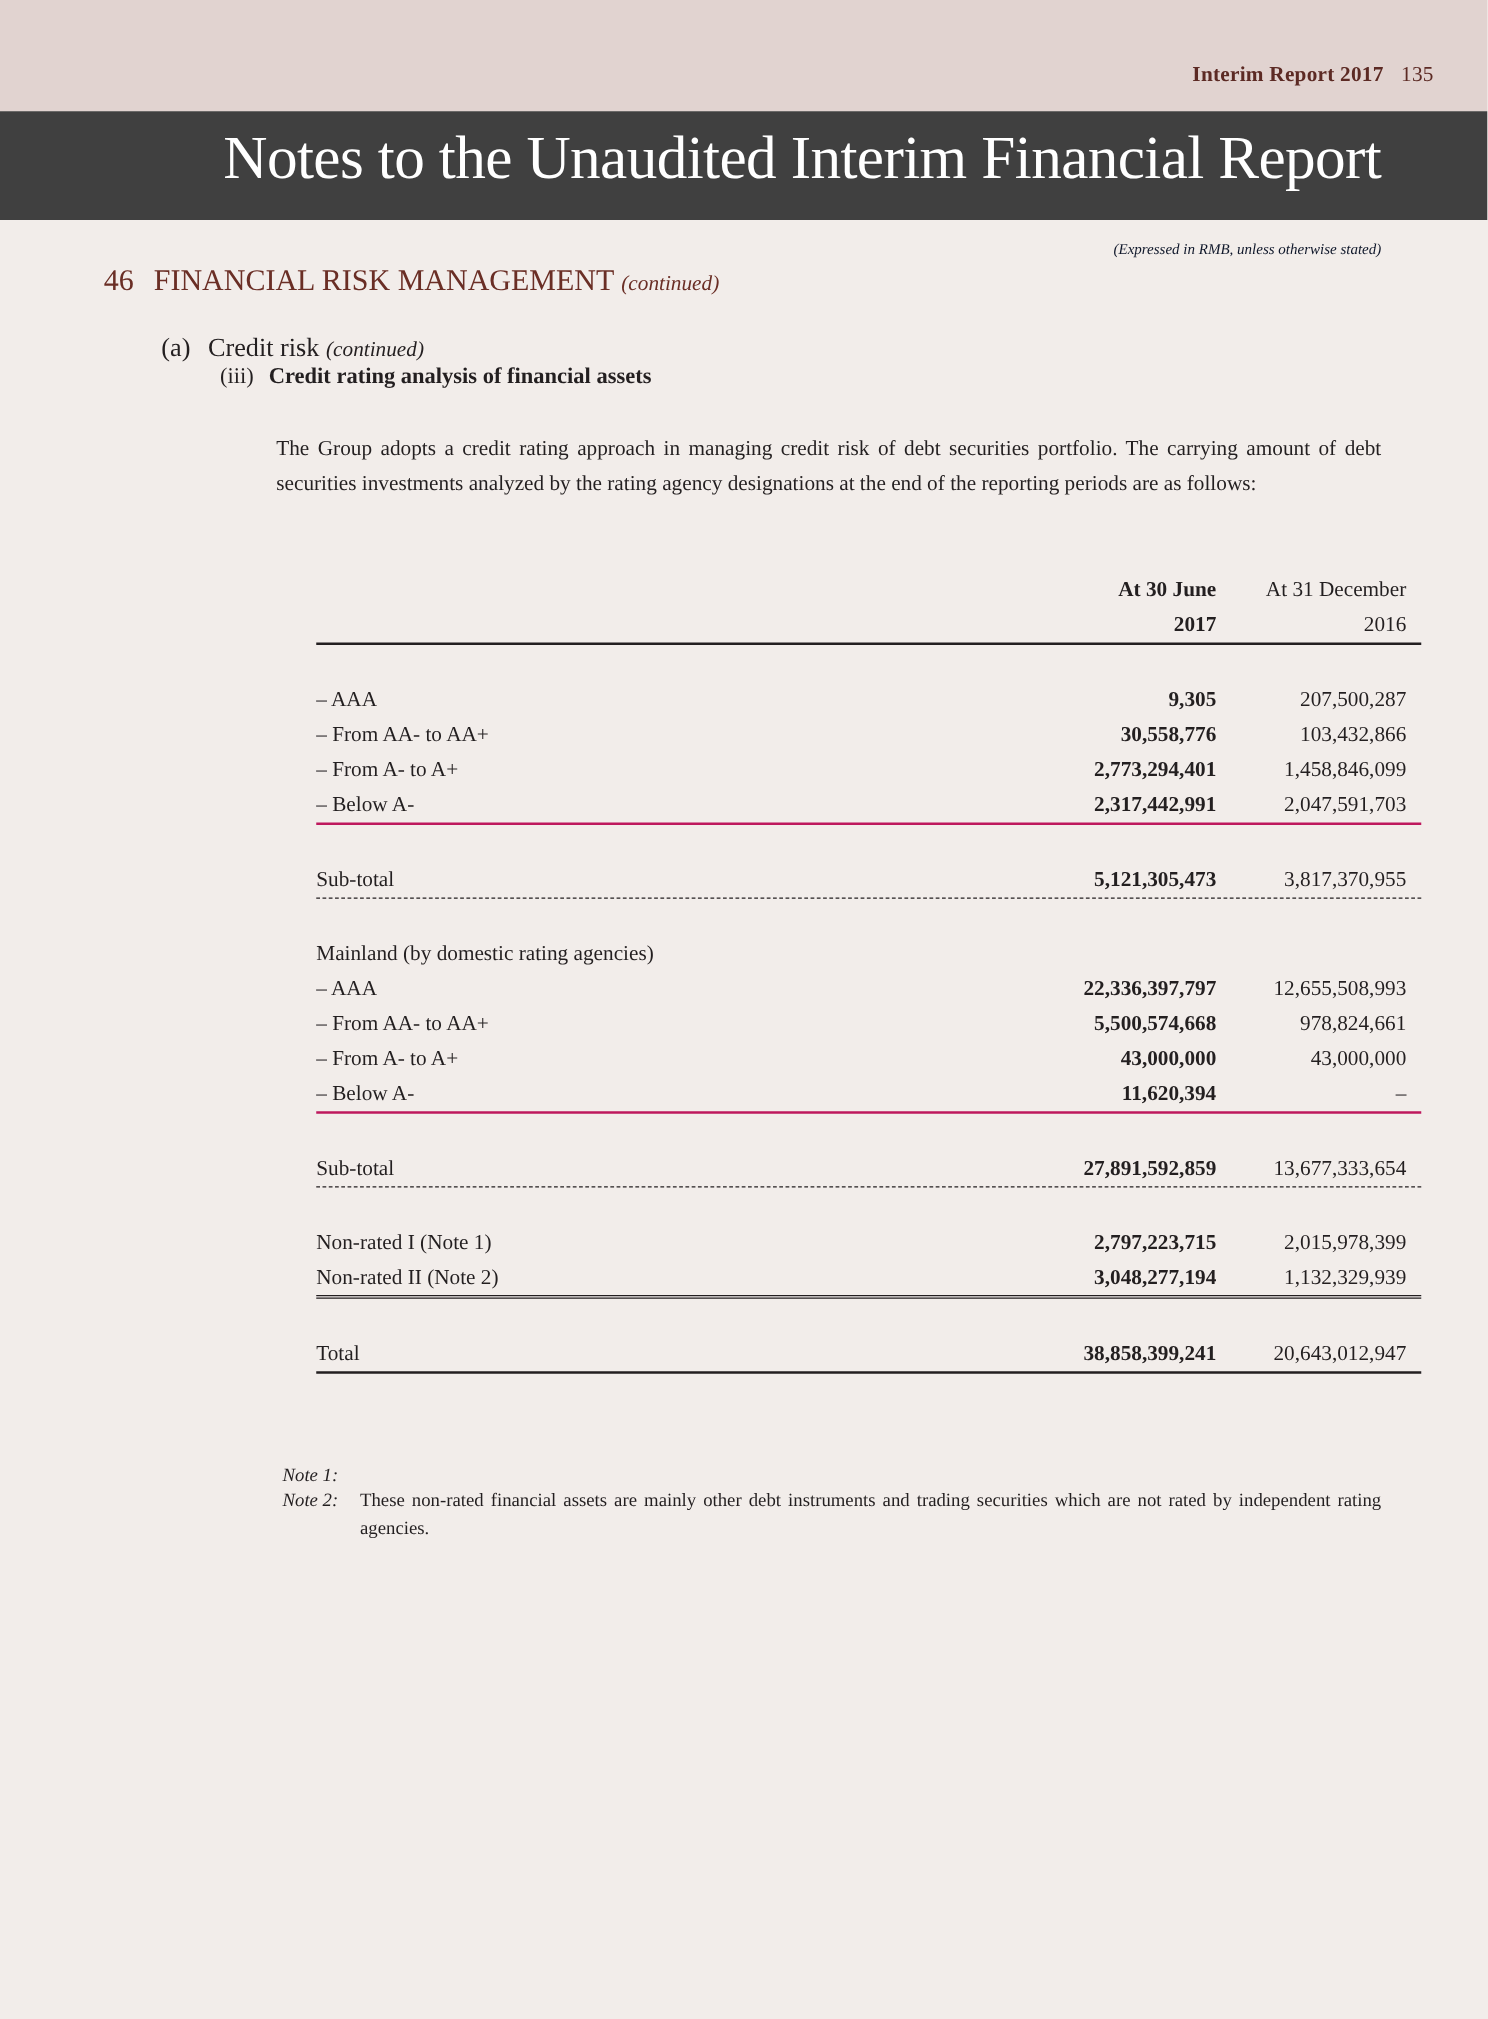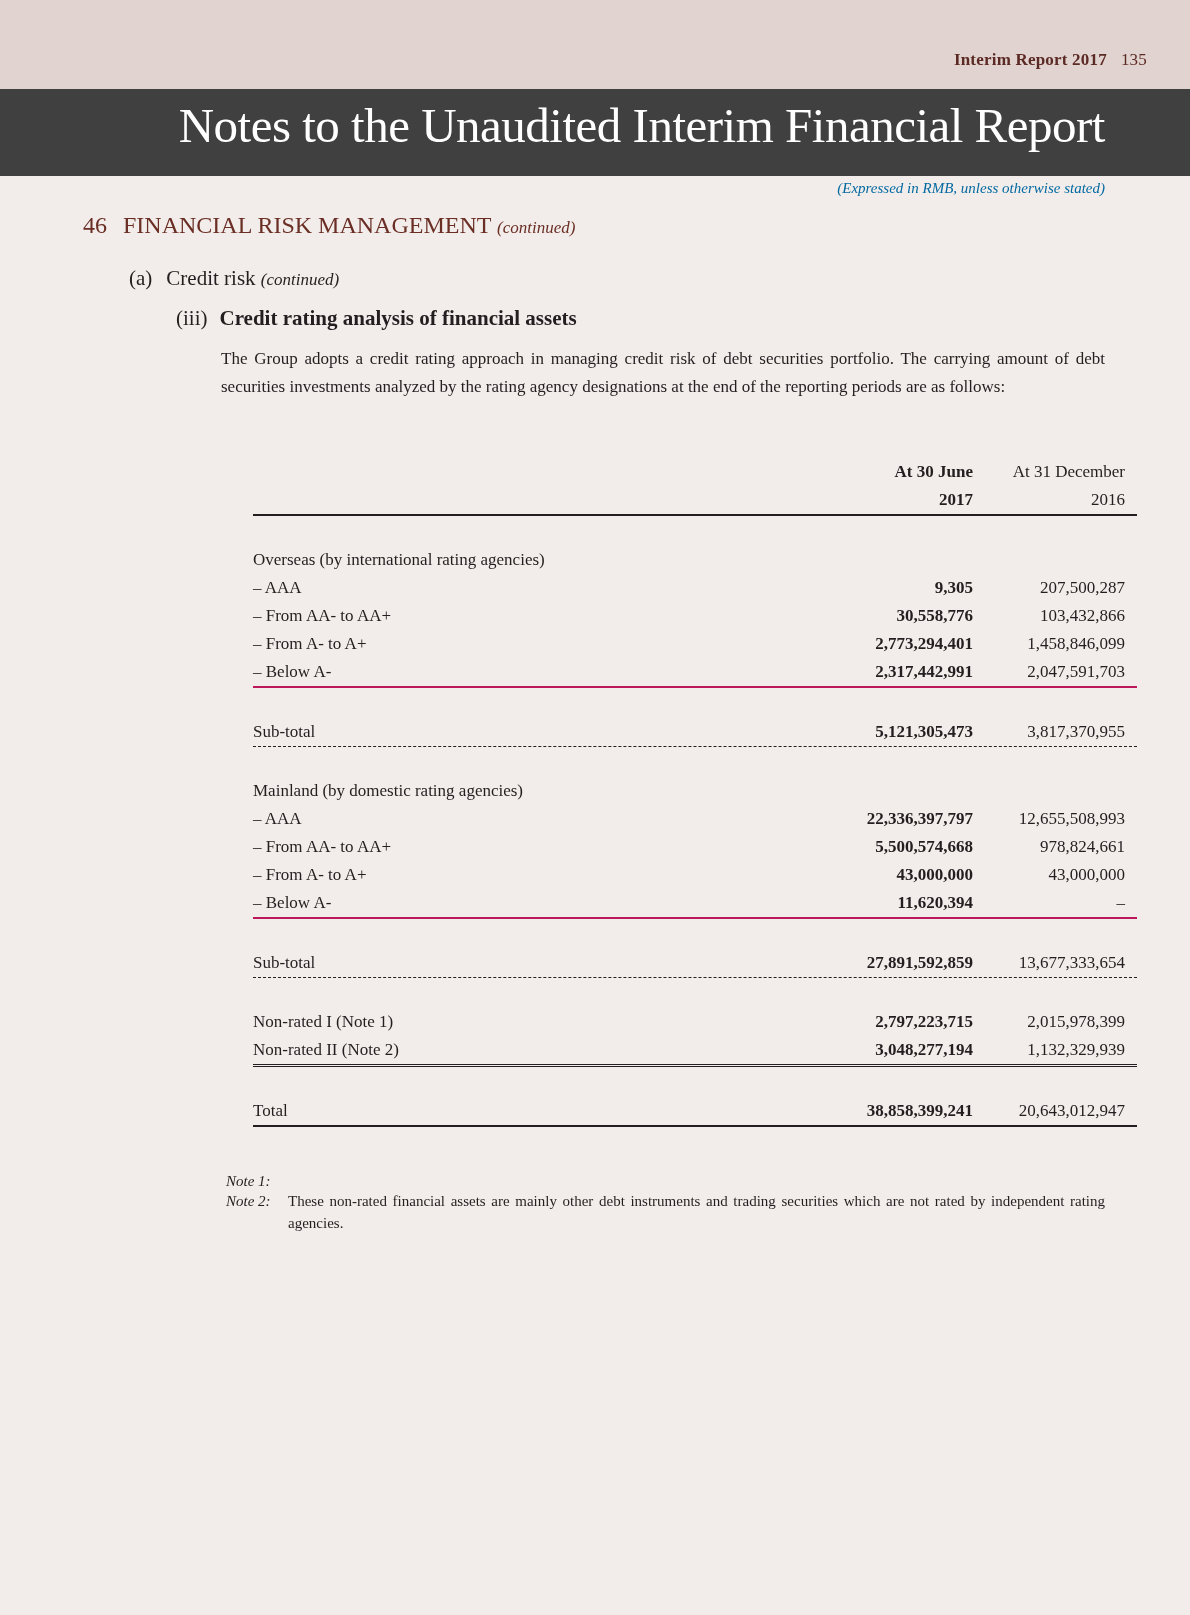--- a/index.html
+++ b/index.html
@@ -31,8 +31,8 @@
       letter-spacing: -0.5px;
     }
     .expressed {
-      position: absolute; right: 85px; top: 180px;
-      font-size: 15px; font-style: italic; color: #0369a1;
+      position: absolute; right: 85px; top: 192px;
+      font-size: 12px; font-style: italic; color: #0f172a;
     }
     .sec-46 {
       position: absolute; left: 83px; top: 212px;

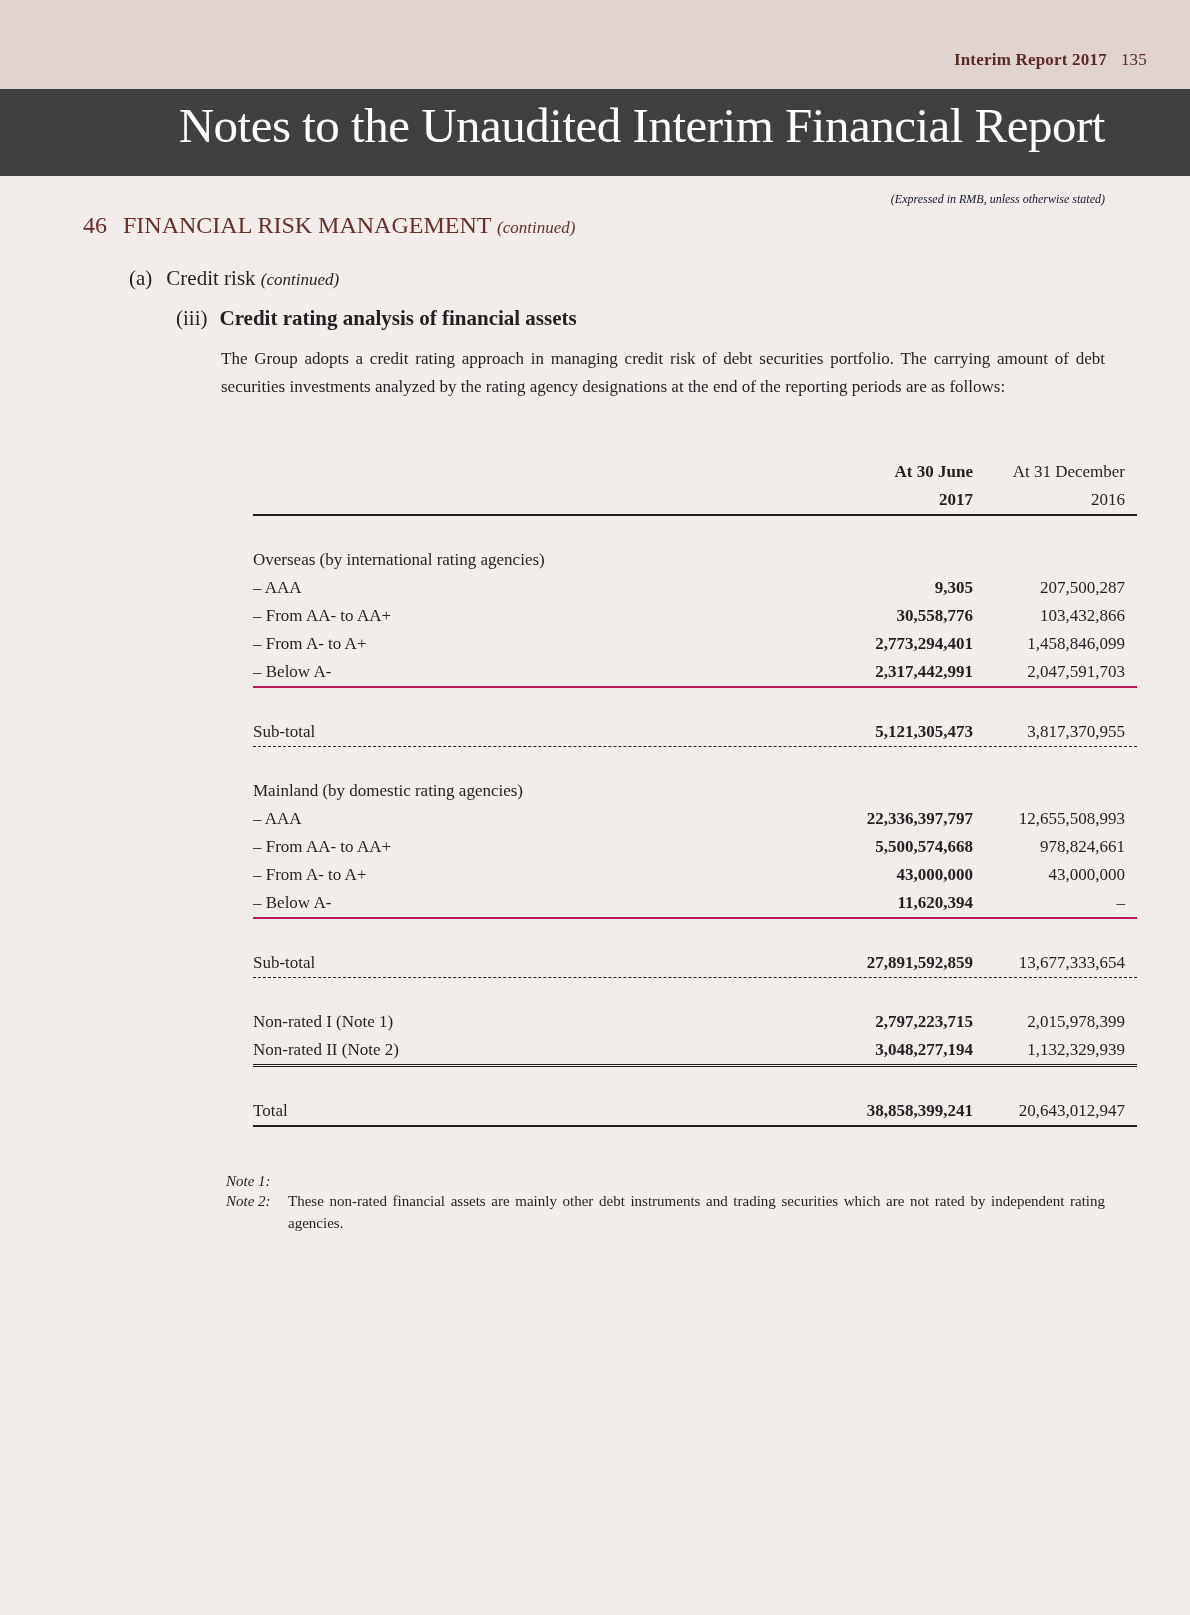--- a/index.html
+++ b/index.html
@@ -46,7 +46,7 @@
     .sec-a .lbl { margin-right: 14px; }
     .sec-a .cont { font-style: italic; font-size: 17px; }
     .sec-iii {
-      position: absolute; left: 176px; top: 306px; font-size: 21px;
+      position: absolute; left: 176px; top: 290px; font-size: 18px;
     }
     .sec-iii .lbl { margin-right: 12px; }
     .sec-iii .ttl { font-weight: bold; }

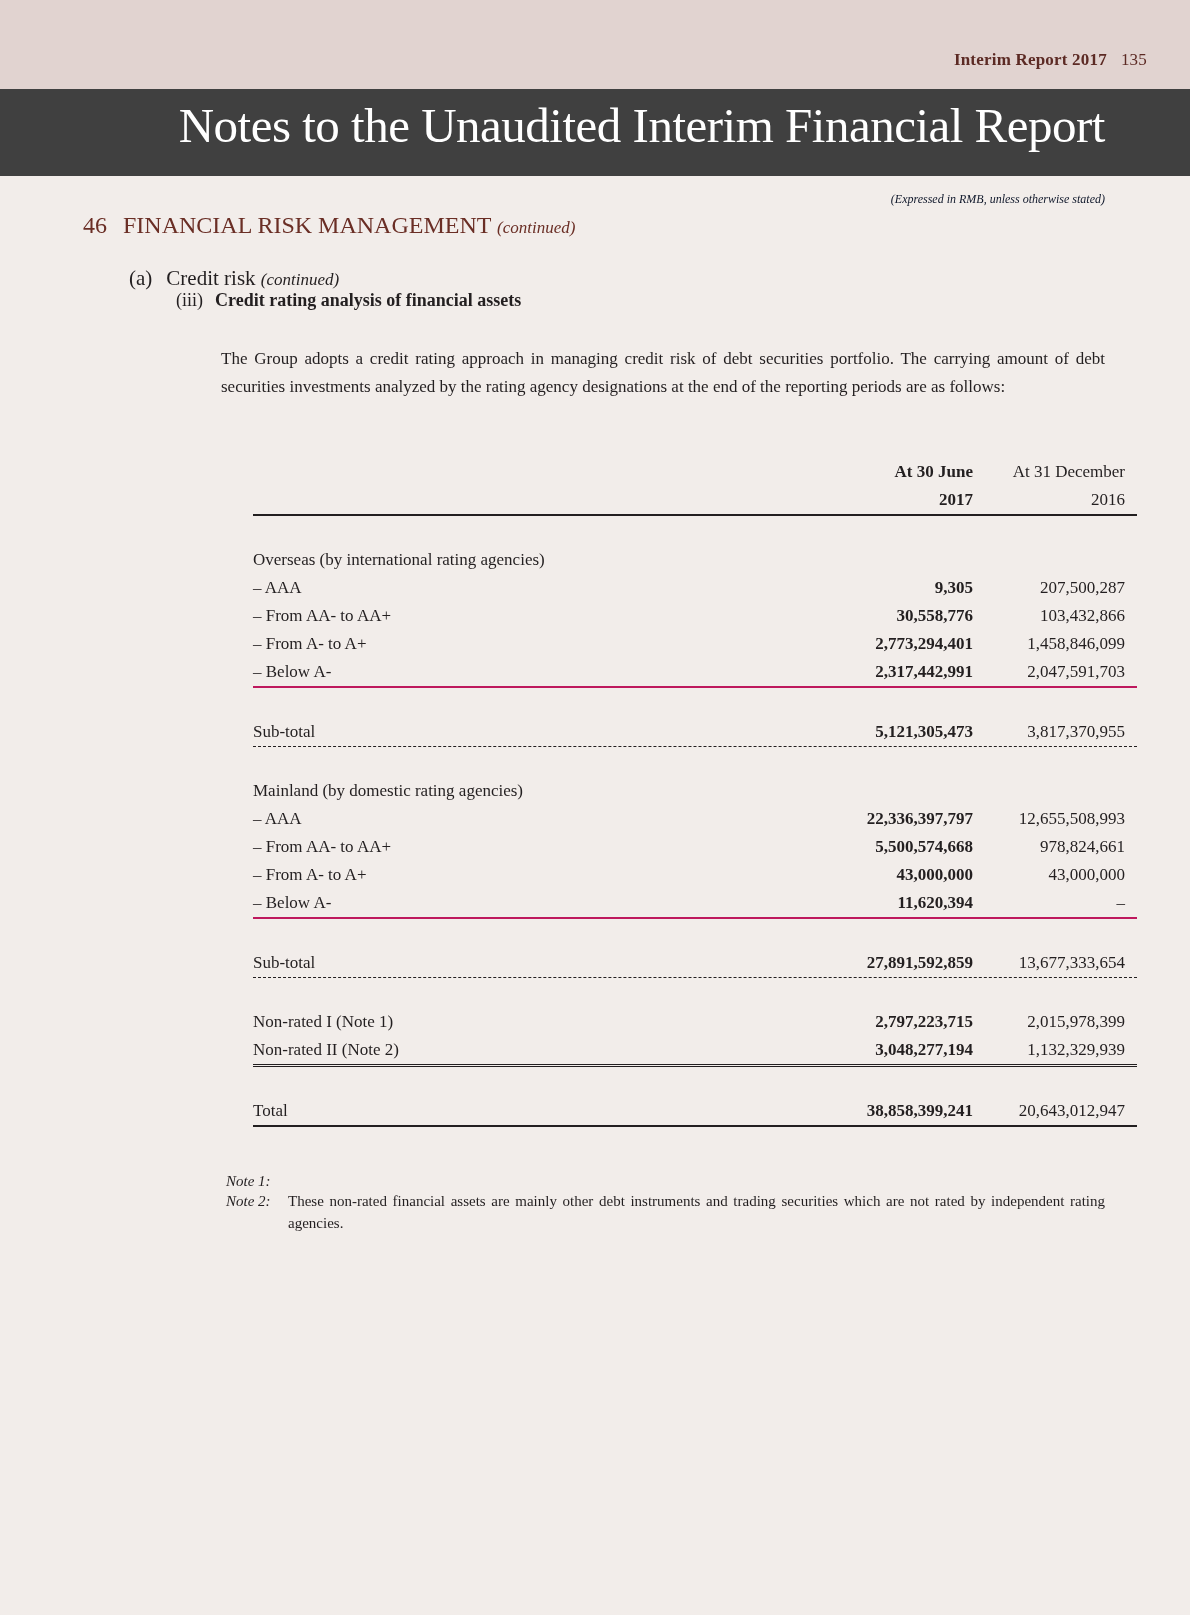--- a/index.html
+++ b/index.html
@@ -113,9 +113,6 @@
   <div class="gap"></div>
 
   <div class="row">
-    <span class="label">Overseas (by international rating agencies)</span>
-  </div>
-  <div class="row">
     <span class="label">– AAA</span>
     <span class="c1">9,305</span>
     <span class="c2">207,500,287</span>

